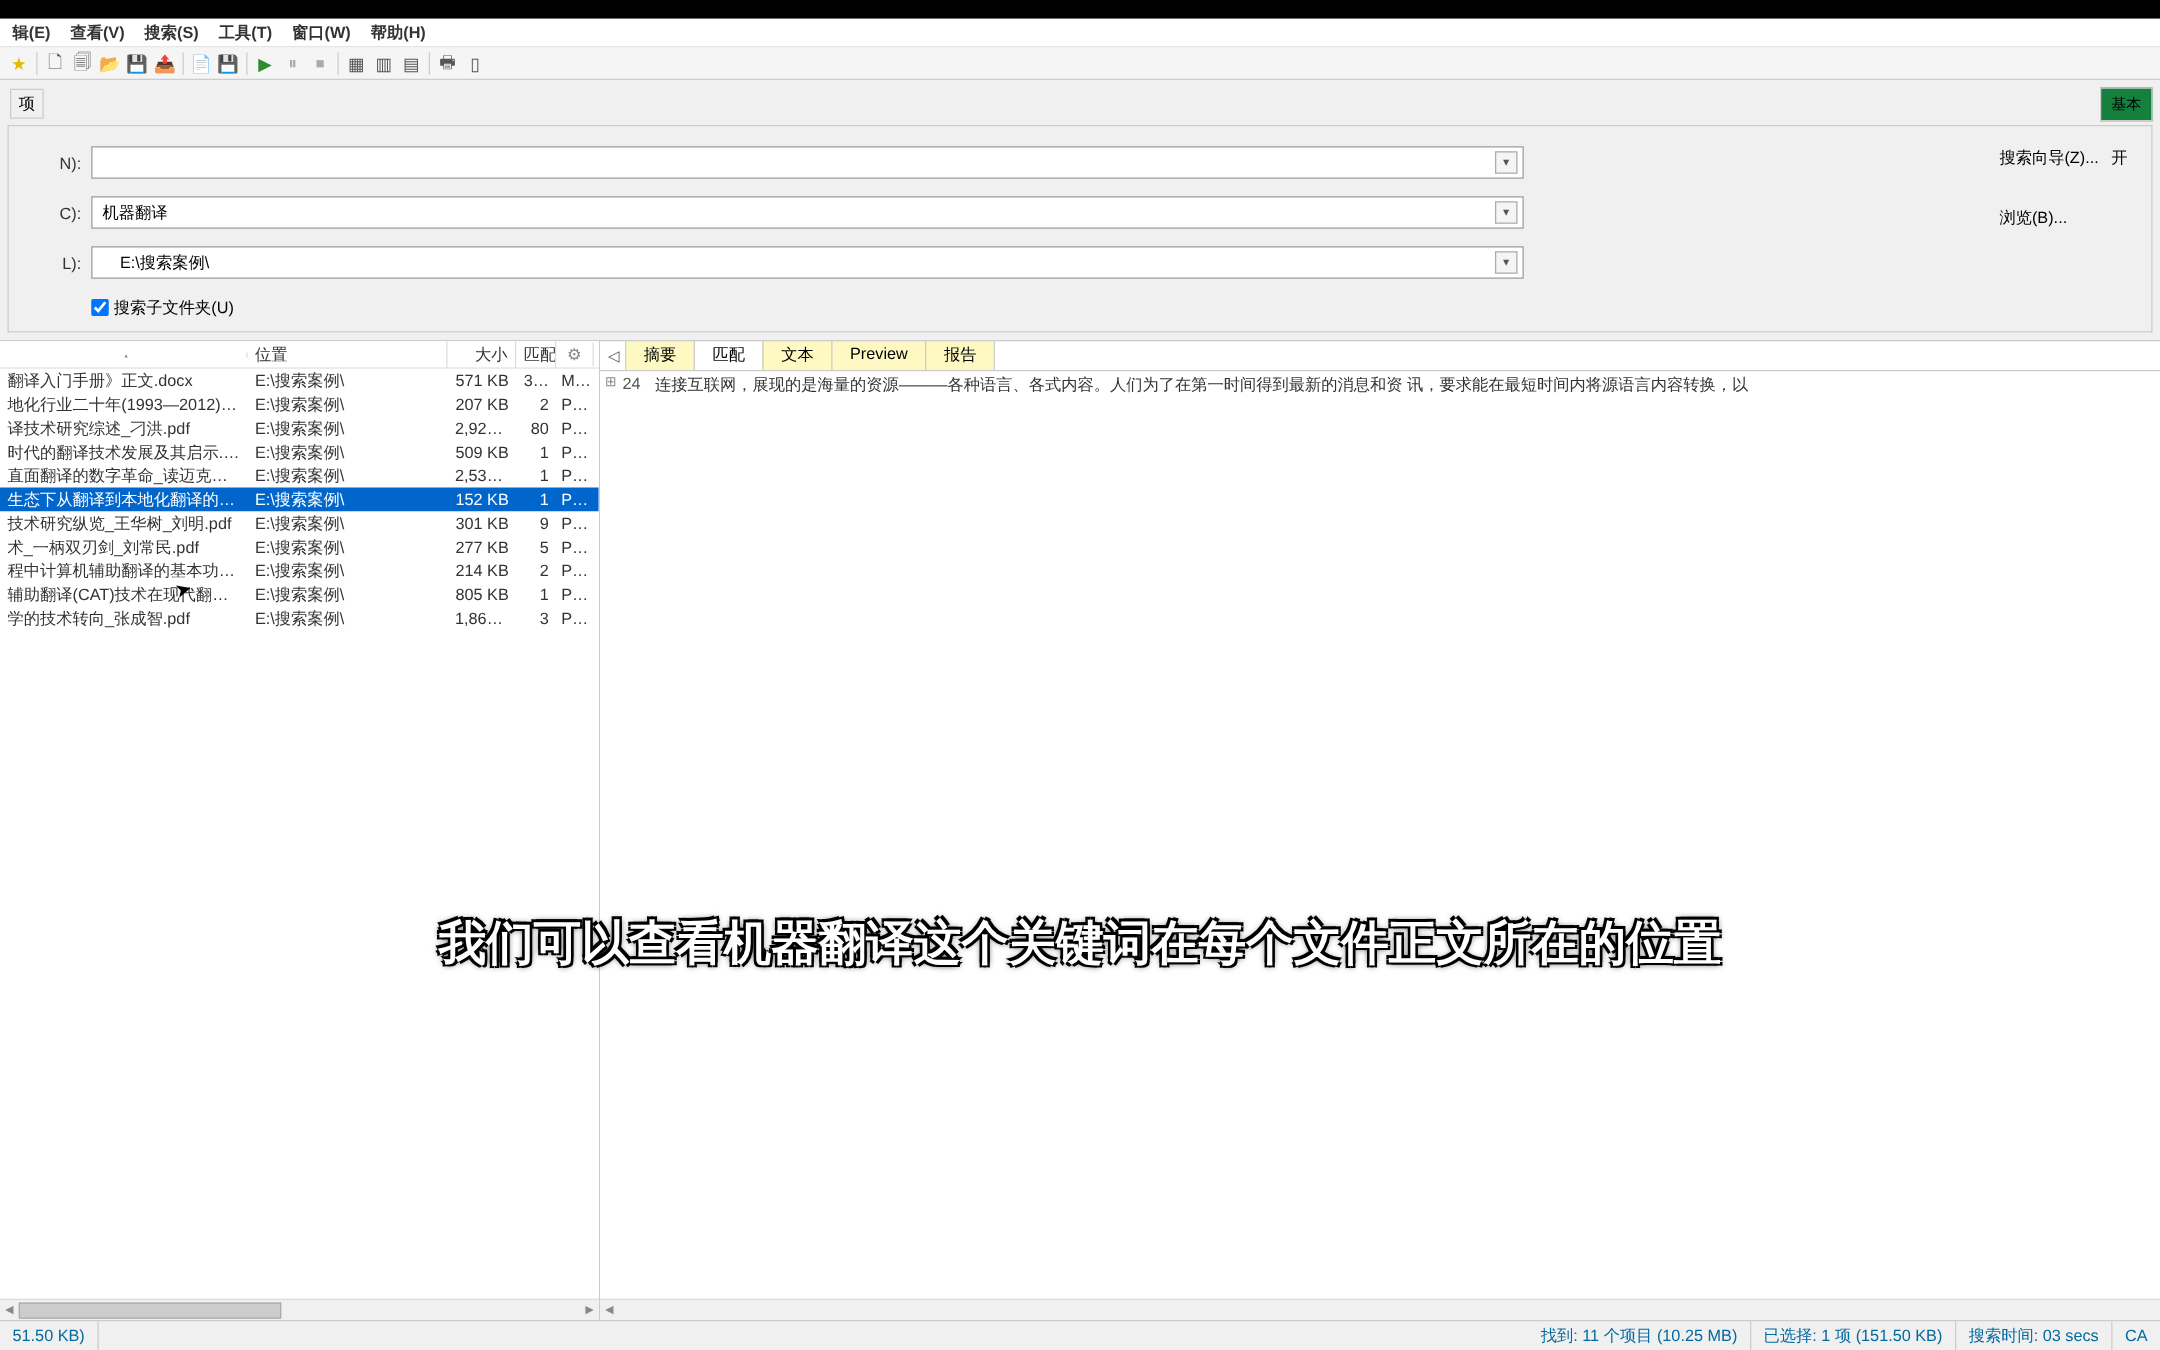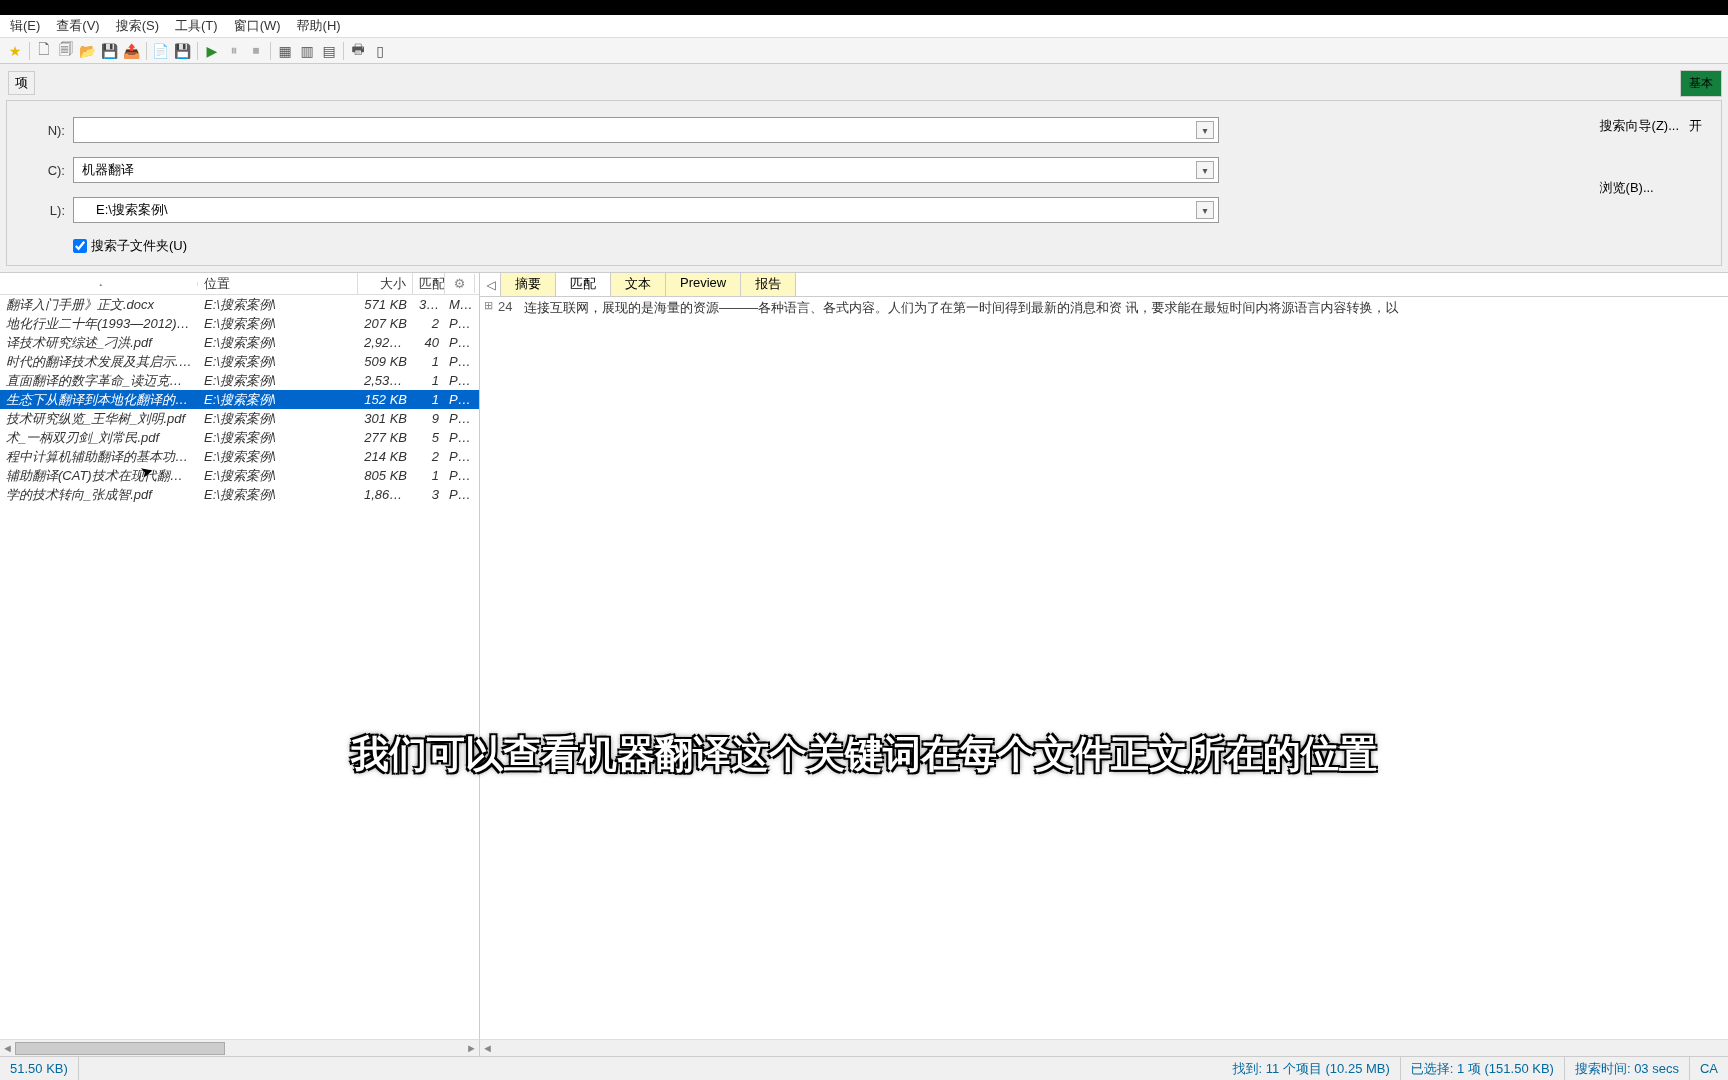--- a/index.html
+++ b/index.html
@@ -9,7 +9,7 @@
 .titlebar { height: 22px; background: #f0f0f0; display: flex; align-items: center; padding: 0 6px; color: #333; font-size: 13px; position: relative; }
 .titlebar .min { position: absolute; right: 40px; font-size: 18px; }
 .menubar { height: 23px; background: #fff; display: flex; align-items: center; padding: 0 2px; font-size: 13px; color: #333; border-bottom: 1px solid #ddd; }
-.menubar .menu-item { padding: 2px 8px; cursor: default; }
+.menubar .menu-item { padding: 2px 8px; cursor: default; font-weight: bold; }
 .toolbar { height: 26px; background: #f5f5f5; border-bottom: 1px solid #ccc; display: flex; align-items: center; padding: 0 4px; gap: 0; }
 .toolbar .tbtn { width: 22px; height: 22px; display: inline-flex; align-items: center; justify-content: center; font-size: 14px; color: #555; cursor: default; }
 .toolbar .sep { width: 1px; height: 18px; background: #ccc; margin: 0 3px; }

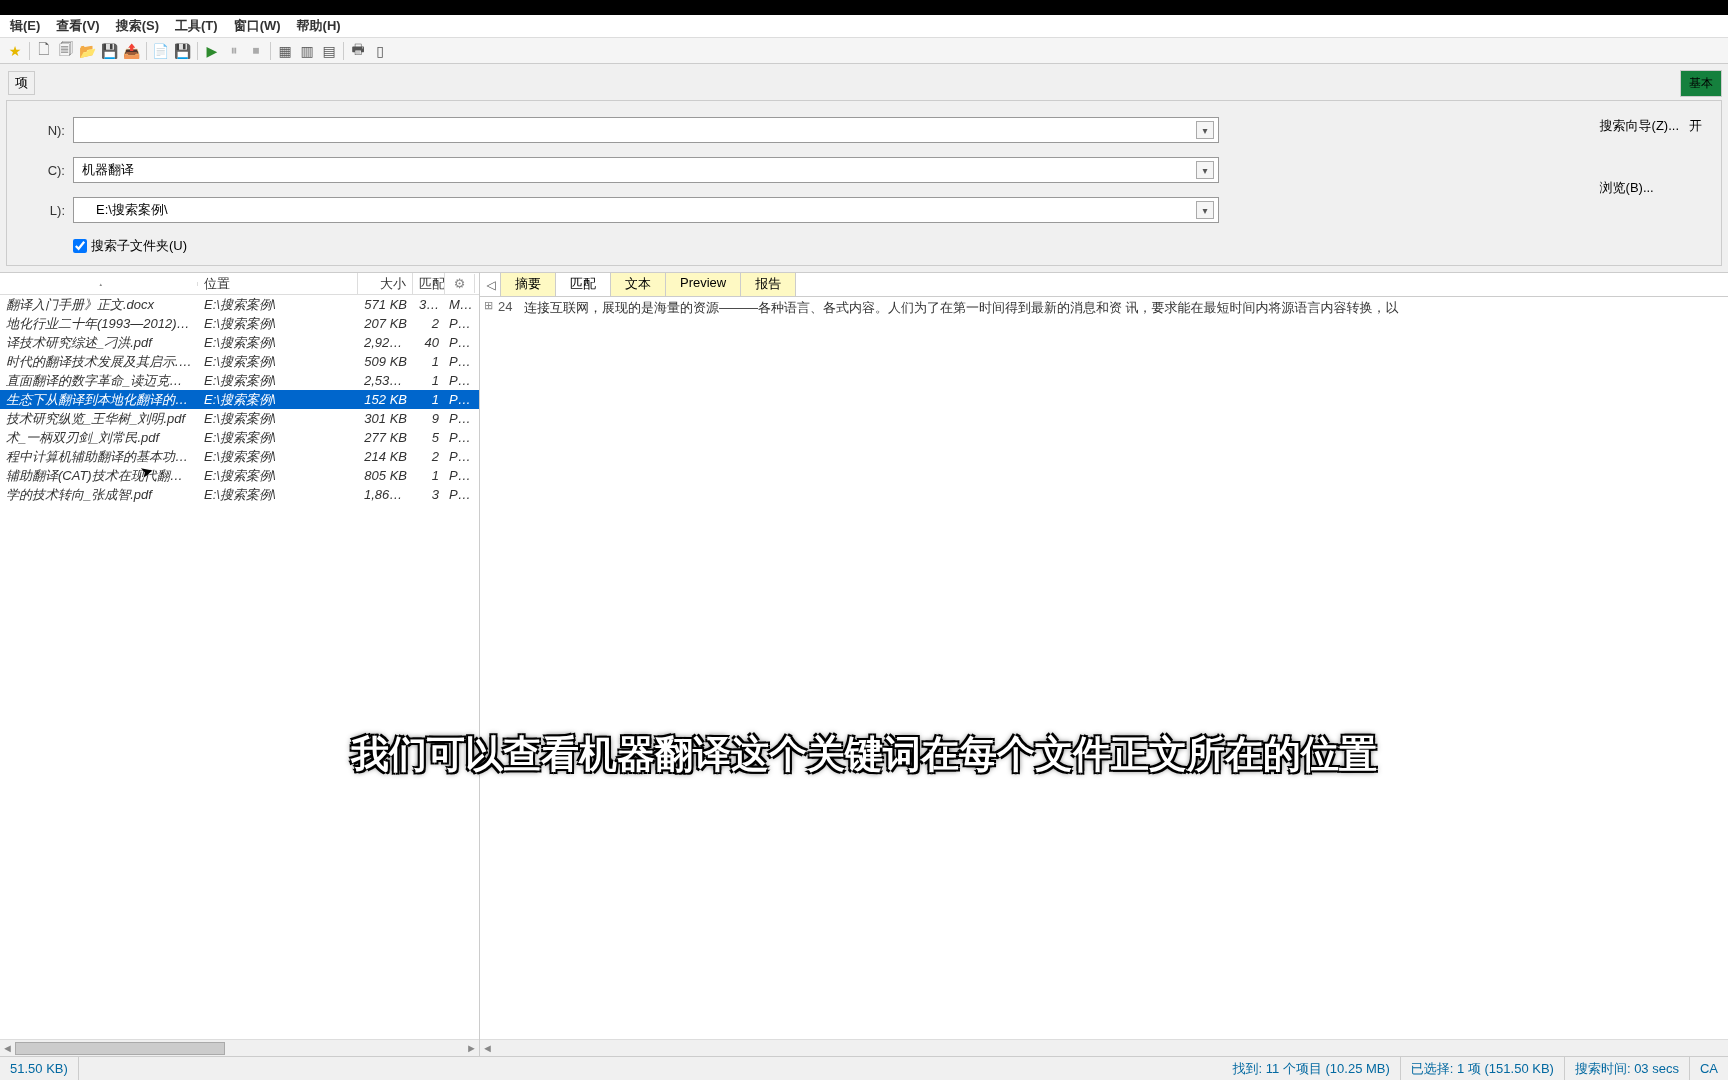--- a/index.html
+++ b/index.html
@@ -27,7 +27,7 @@
 .form-row .combo .arrow { position: absolute; right: 4px; top: 3px; width: 18px; height: 18px; border: 1px solid #aaa; display: flex; align-items: center; justify-content: center; font-size: 10px; color: #555; background: #f5f5f5; }
 .checkbox-row { margin-left: 56px; display: flex; align-items: center; gap: 4px; font-size: 13px; }
 .checkbox-row input { width: 14px; height: 14px; }
-.right-btns { position: absolute; right: 10px; top: 16px; display: flex; flex-direction: column; gap: 40px; }
+.right-btns { position: absolute; right: 10px; top: 16px; display: flex; flex-direction: column; gap: 26px; }
 .main-split { flex: 1; display: flex; min-height: 0; }
 .results-pane { width: 480px; display: flex; flex-direction: column; border-right: 1px solid #ccc; position: relative; }
 .results-header { height: 22px; background: #fff; border-bottom: 1px solid #ddd; display: flex; font-size: 13px; color: #333; align-items: center; }

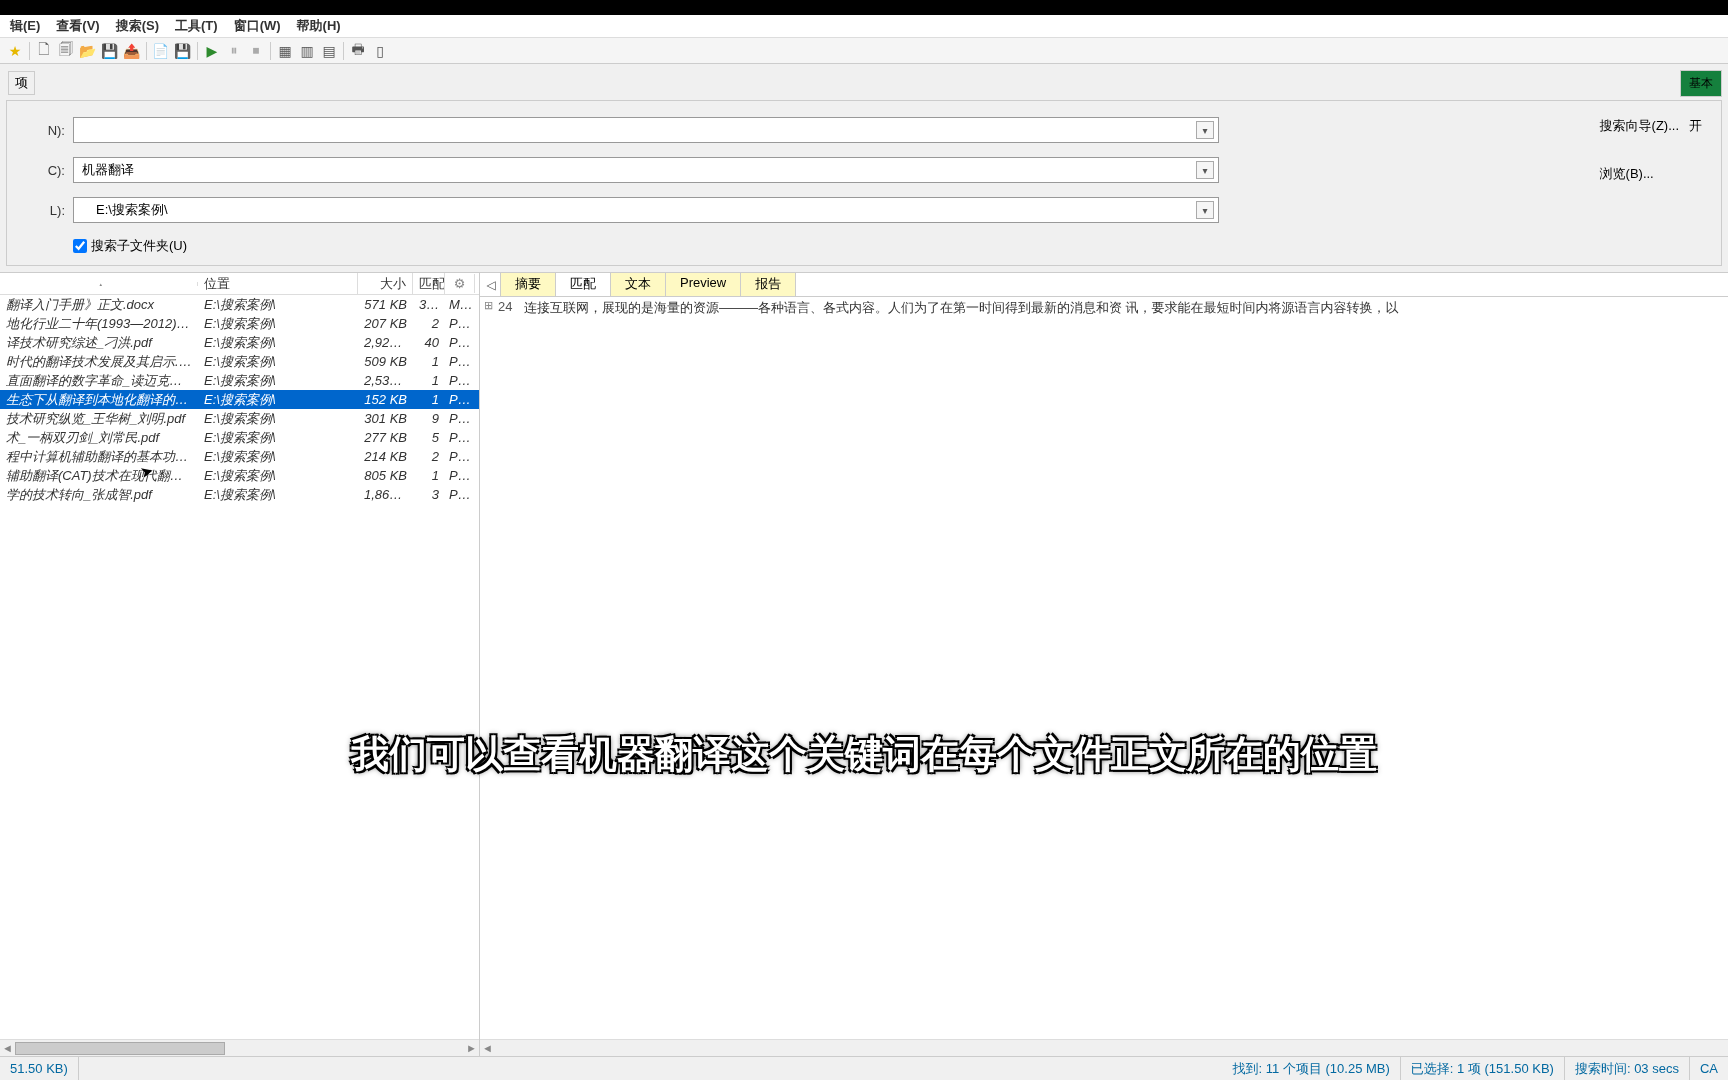--- a/index.html
+++ b/index.html
@@ -41,7 +41,7 @@
 .results-body { flex: 1; overflow: hidden; background: #fff; }
 .row { height: 19px; display: flex; align-items: center; font-size: 13px; color: #333; white-space: nowrap; }
 .row.selected { background: #0066cc; color: #fff; }
-.row .cell { overflow: hidden; padding: 0 6px; text-overflow: ellipsis; font-style: italic; }
+.row .cell { overflow: hidden; padding: 0 6px; text-overflow: ellipsis; }
 .row .c-name { width: 198px; }
 .row .c-loc { width: 160px; }
 .row .c-size { width: 55px; text-align: right; }

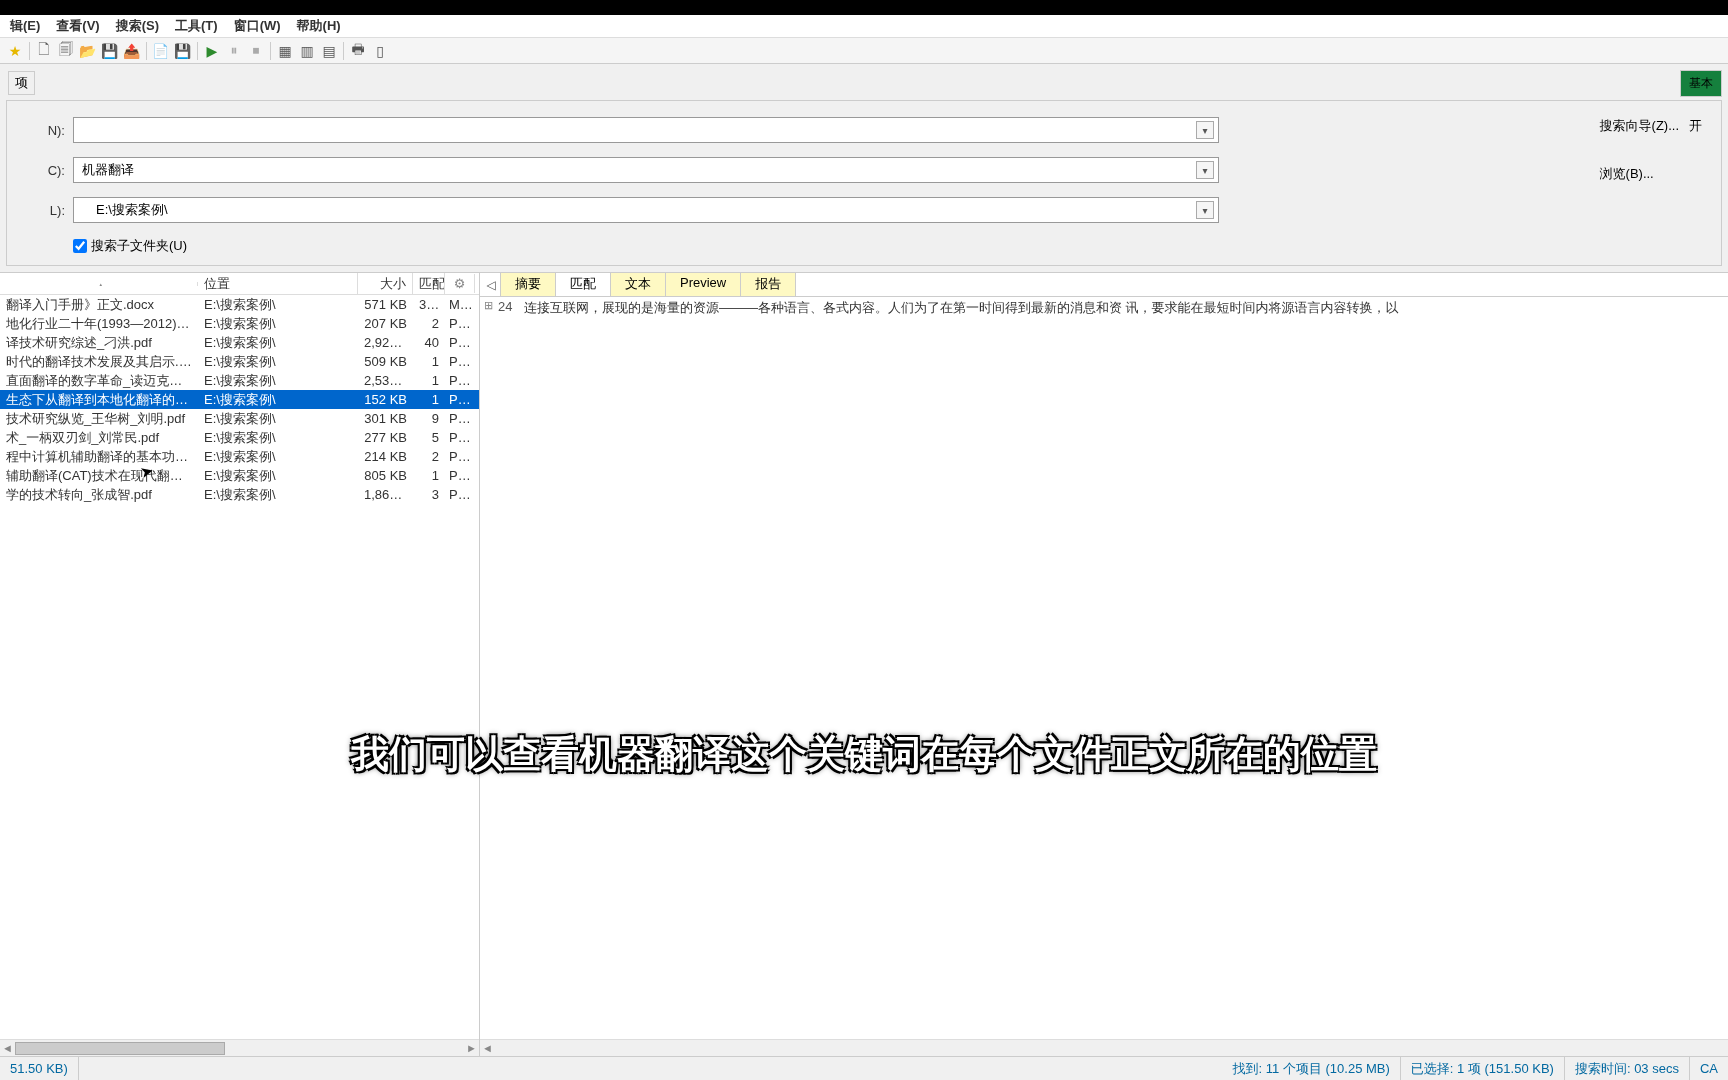--- a/index.html
+++ b/index.html
@@ -179,7 +179,7 @@
             <span class="cell c-name">译技术研究综述_刁洪.pdf</span>
             <span class="cell c-loc">E:\搜索案例\</span>
             <span class="cell c-size">2,923 ...</span>
-            <span class="cell c-match">40</span>
+            <span class="cell c-match">80</span>
             <span class="cell c-type">PDI</span>
           </div>
           <div class="row">

